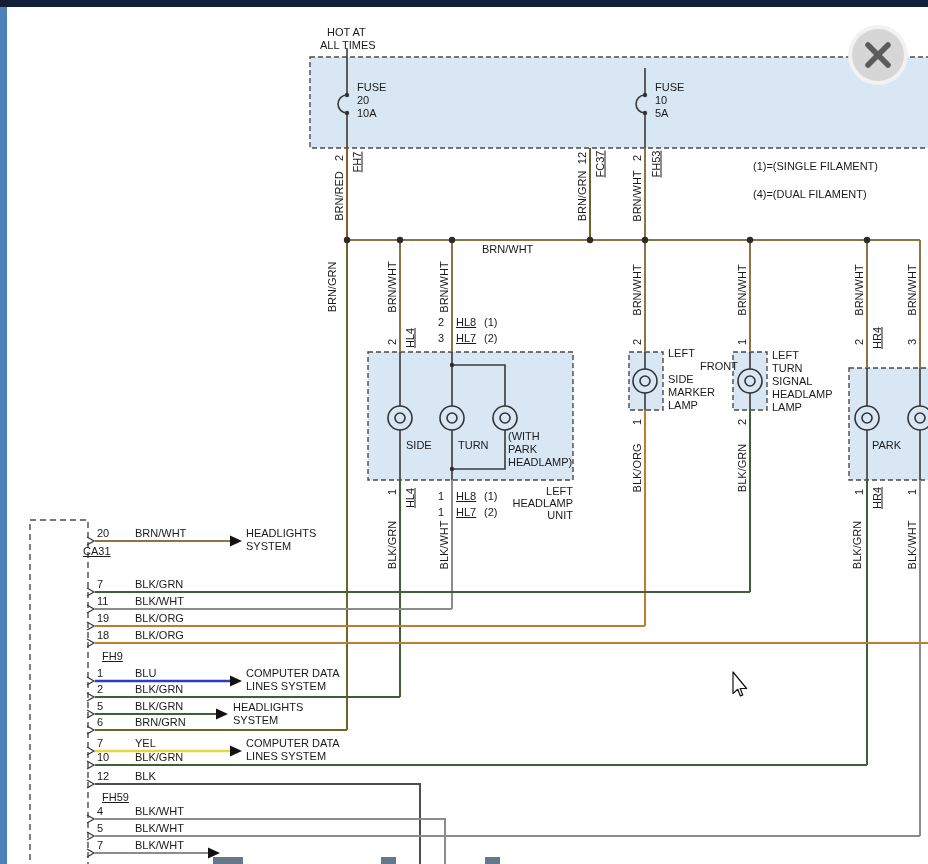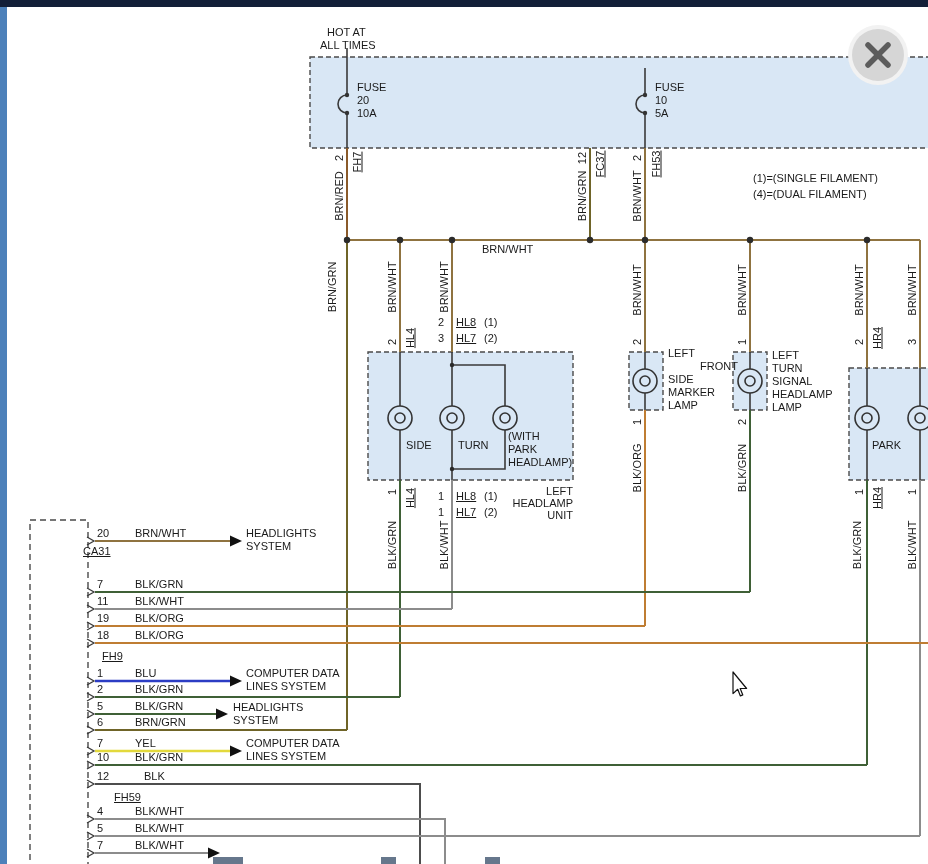--- a/index.html
+++ b/index.html
@@ -189,7 +189,7 @@
     <span class="vlb" style="left:332px;top:287px">BRN/GRN</span>
     <span class="lb" style="left:482px;top:243px">BRN/WHT</span>
 
-    <span class="lb" style="left:753px;top:172px">(1)=(SINGLE FILAMENT)</span>
+    <span class="lb" style="left:753px;top:160px">(1)=(SINGLE FILAMENT)</span>
     <span class="lb" style="left:753px;top:188px">(4)=(DUAL FILAMENT)</span>
 
     <span class="vlb" style="left:392px;top:287px">BRN/WHT</span>

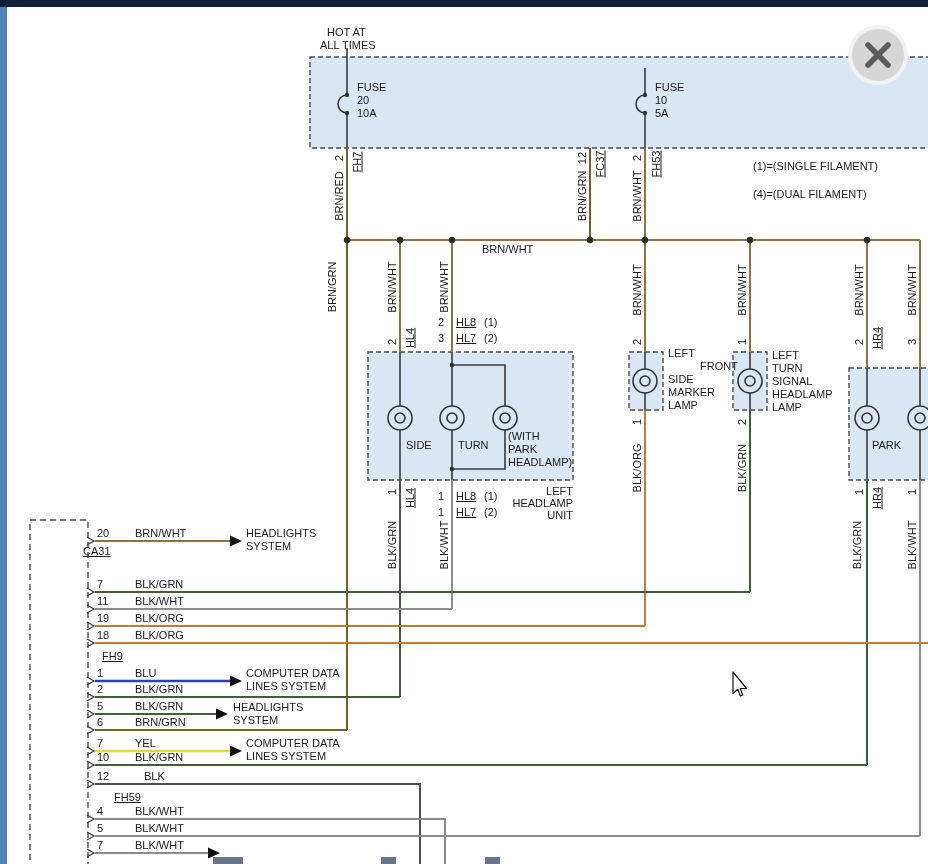--- a/index.html
+++ b/index.html
@@ -285,7 +285,7 @@
     <span class="lb" style="left:97px;top:751px">10</span>
     <span class="lb" style="left:135px;top:751px">BLK/GRN</span>
     <span class="lb" style="left:97px;top:770px">12</span>
-    <span class="lb" style="left:144px;top:770px">BLK</span>
+    <span class="lb" style="left:135px;top:770px">BLK</span>
     <span class="lb u" style="left:114px;top:791px">FH59</span>
 
     <span class="lb" style="left:97px;top:805px">4</span>

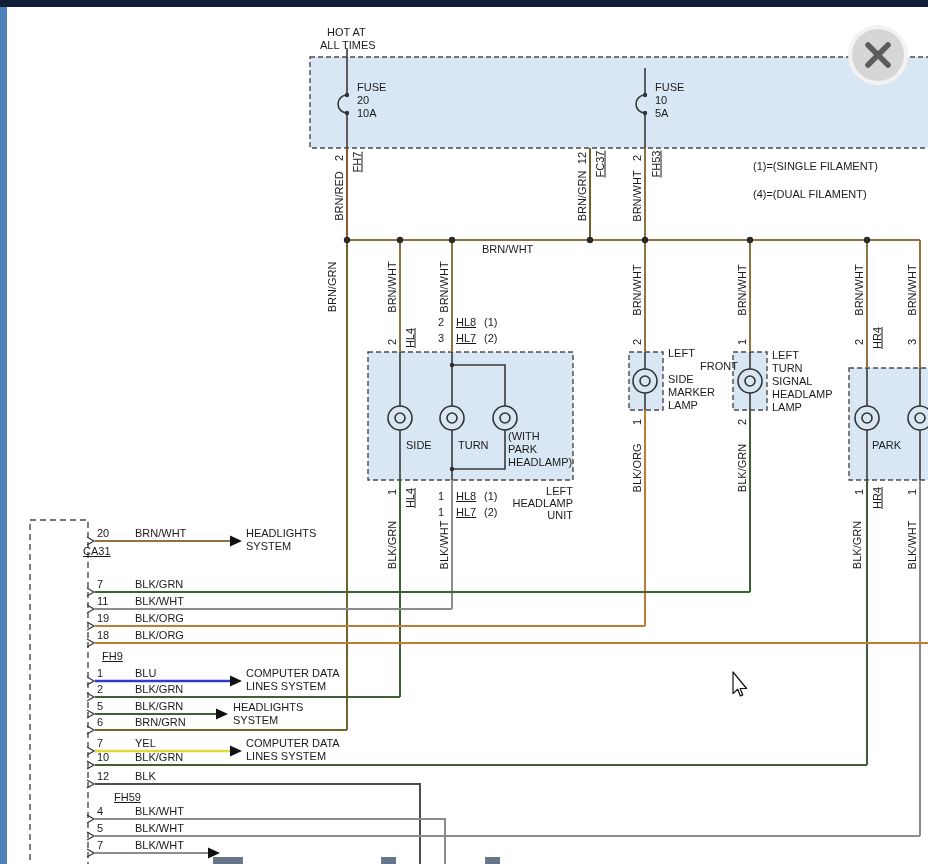--- a/index.html
+++ b/index.html
@@ -286,7 +286,7 @@
     <span class="lb" style="left:135px;top:751px">BLK/GRN</span>
     <span class="lb" style="left:97px;top:770px">12</span>
     <span class="lb" style="left:135px;top:770px">BLK</span>
-    <span class="lb u" style="left:114px;top:791px">FH59</span>
+    <span class="lb u" style="left:102px;top:791px">FH59</span>
 
     <span class="lb" style="left:97px;top:805px">4</span>
     <span class="lb" style="left:135px;top:805px">BLK/WHT</span>

